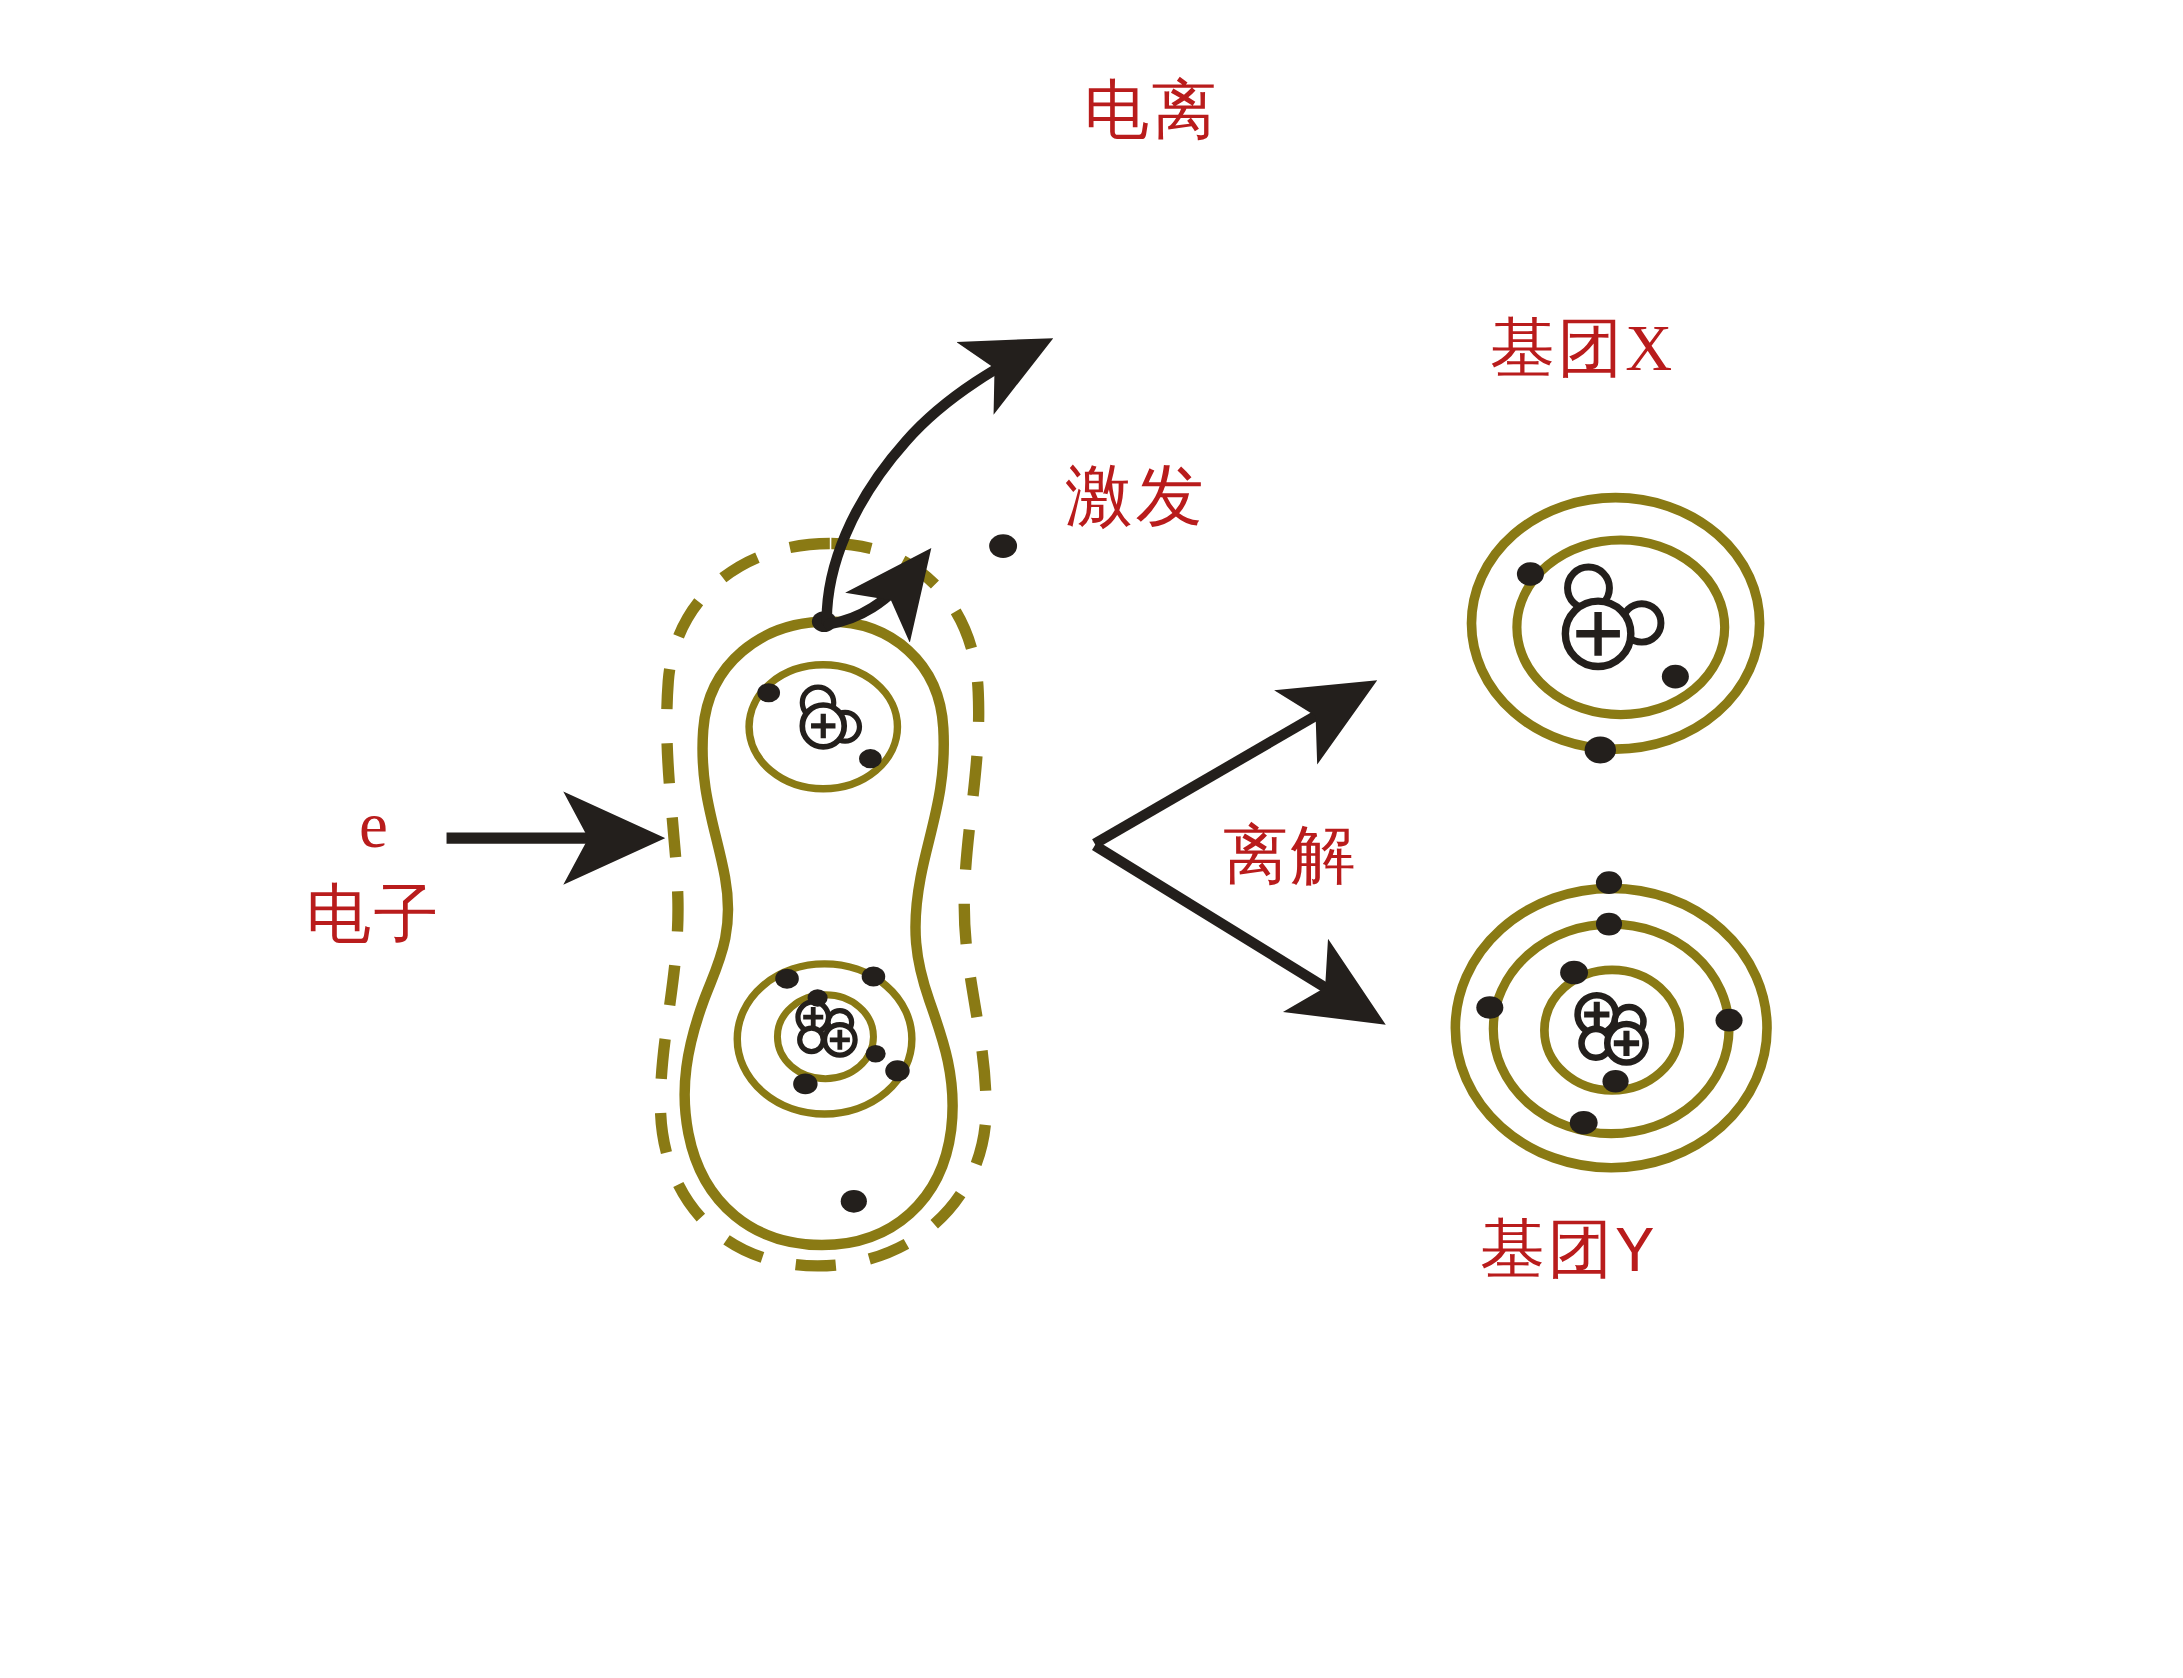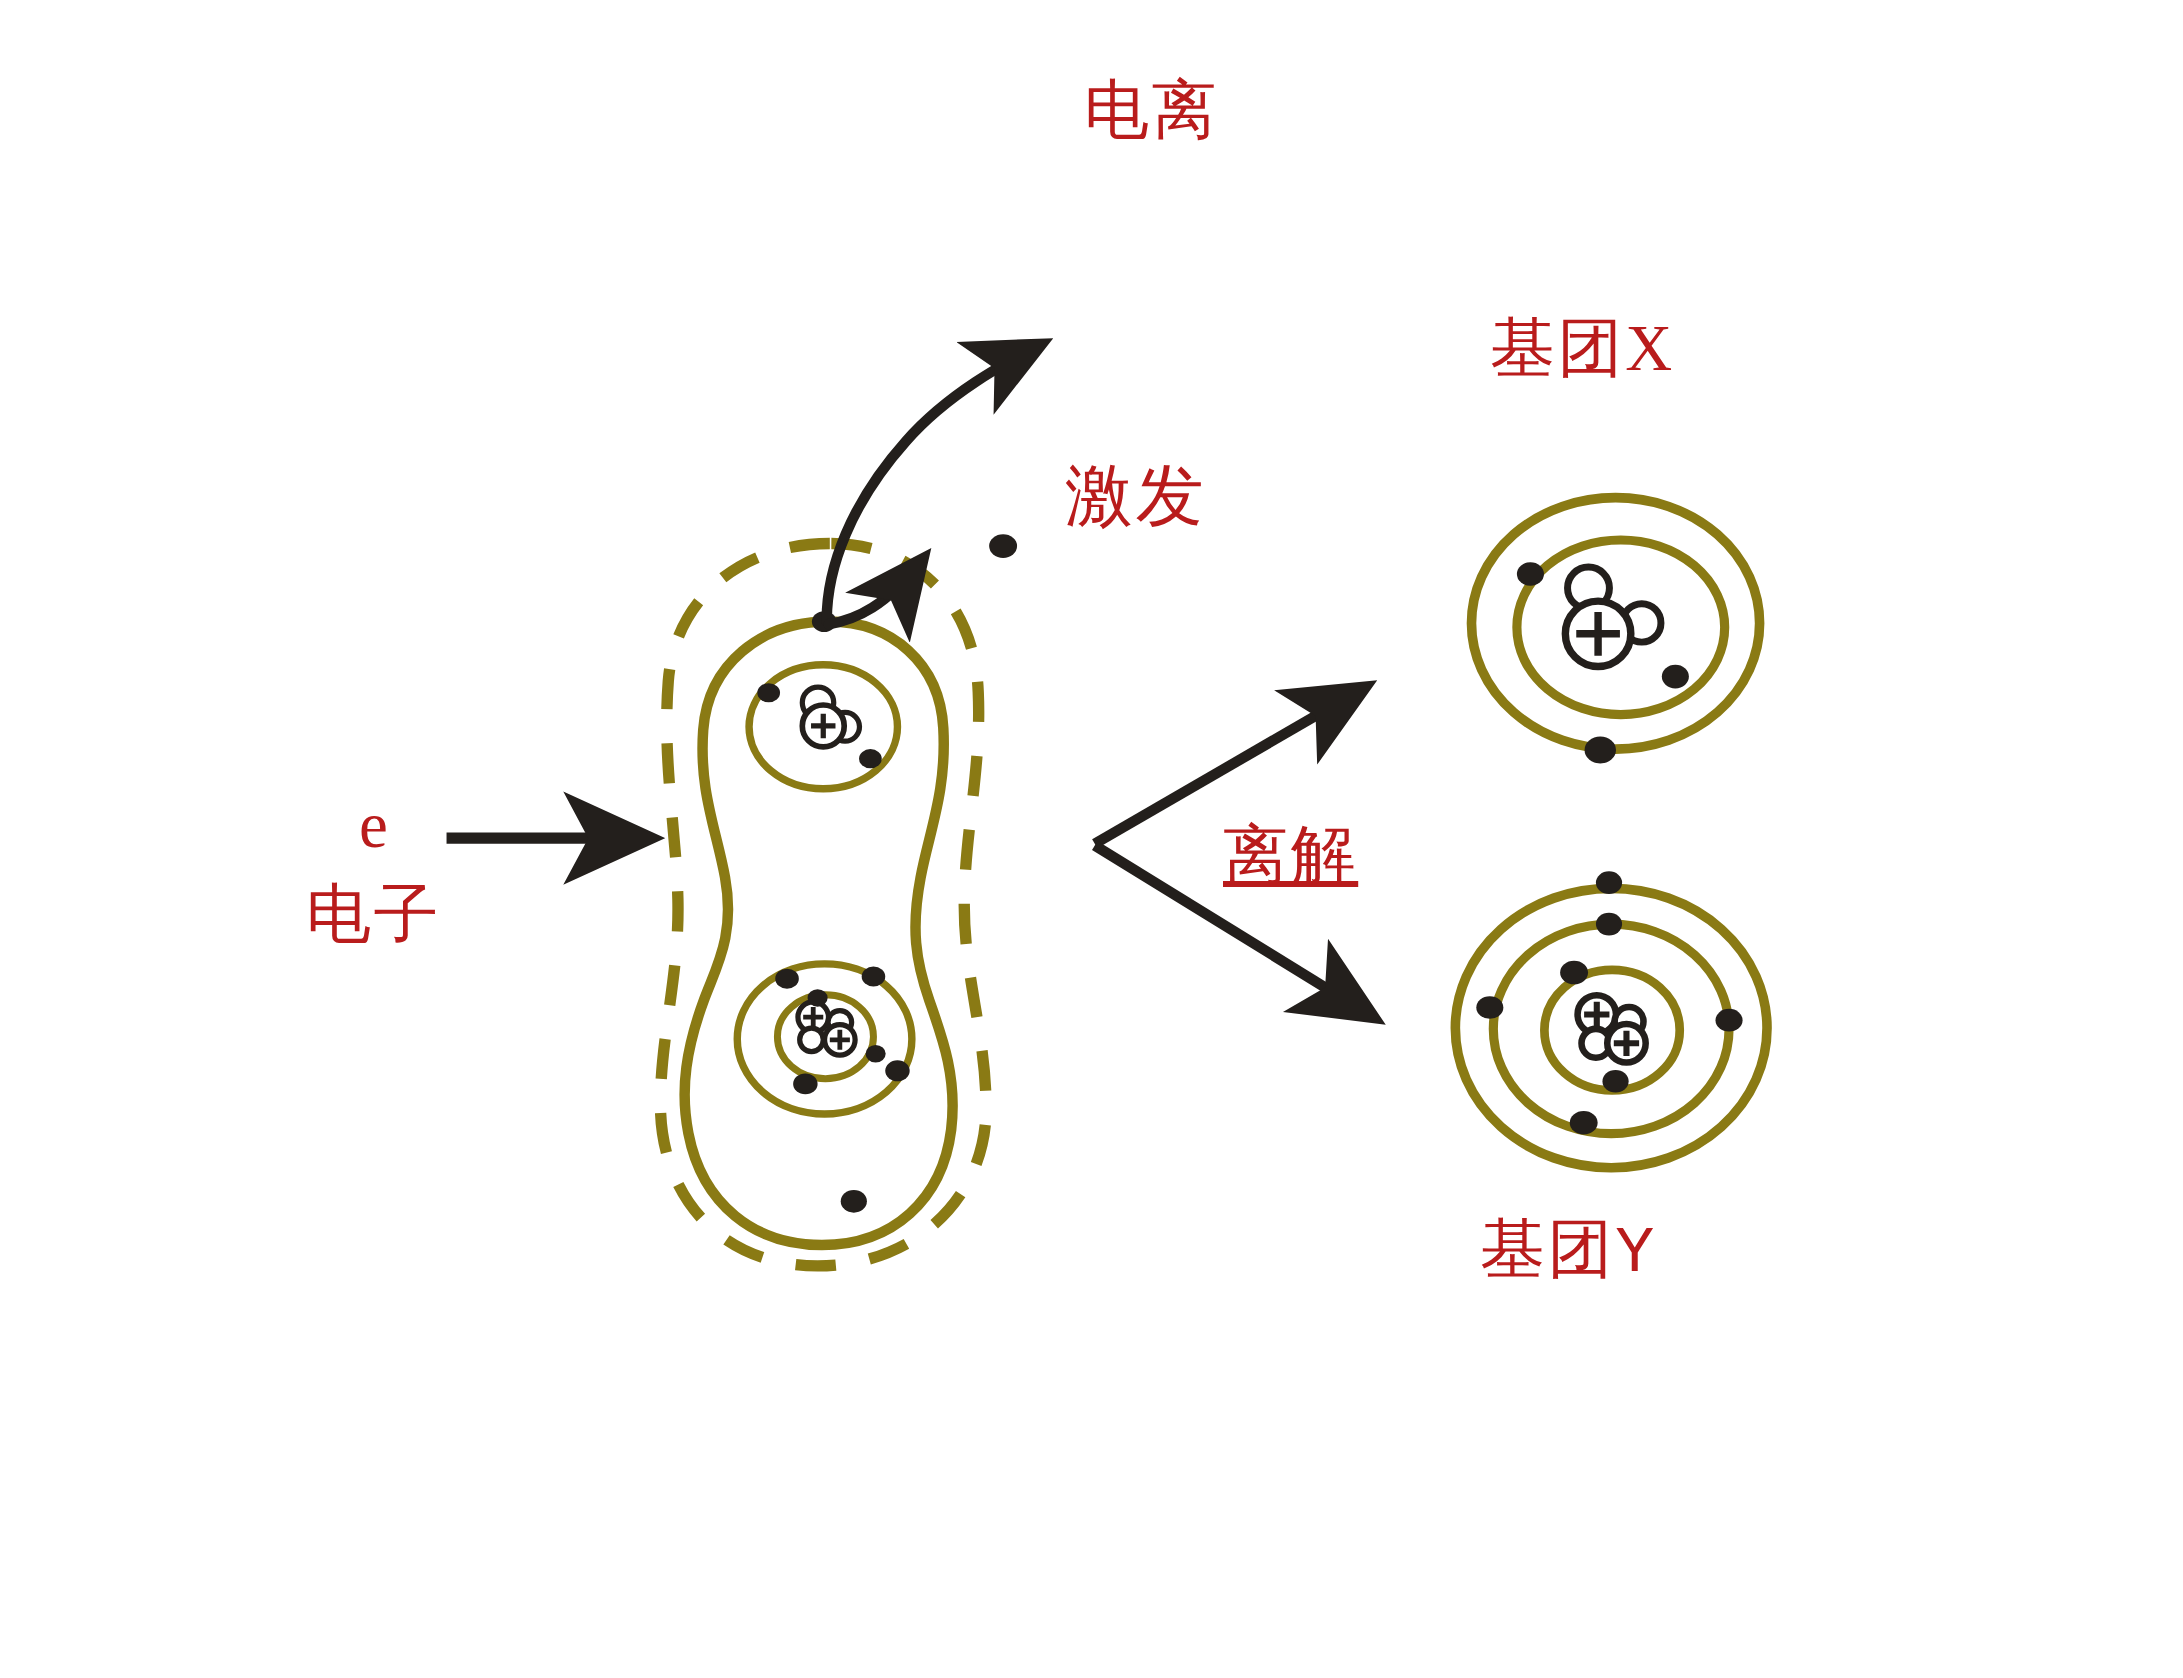--- a/index.html
+++ b/index.html
@@ -25,7 +25,7 @@
   .lbl-exc{font-size:68px;left:1065px;top:462px;}
   .lbl-grpx{font-size:65px;left:1482px;top:316px;margin-left:8px;}
   .lbl-grpy{font-size:65px;left:1480px;top:1222px;font-family:Liberation Mono, monospace;}
-  .lbl-dis{font-size:65px;left:1223px;top:823px;text-decoration:underline;}
+  .lbl-dis{font-size:65px;left:1223px;top:823px;}
   .lbl-mol{font-size:65px;left:716px;top:1298px;}
   .lbl-e{font-size:65px;left:359px;top:793px;}
   .lbl-dianzi{font-size:65px;left:306px;top:882px;text-align:center;}

